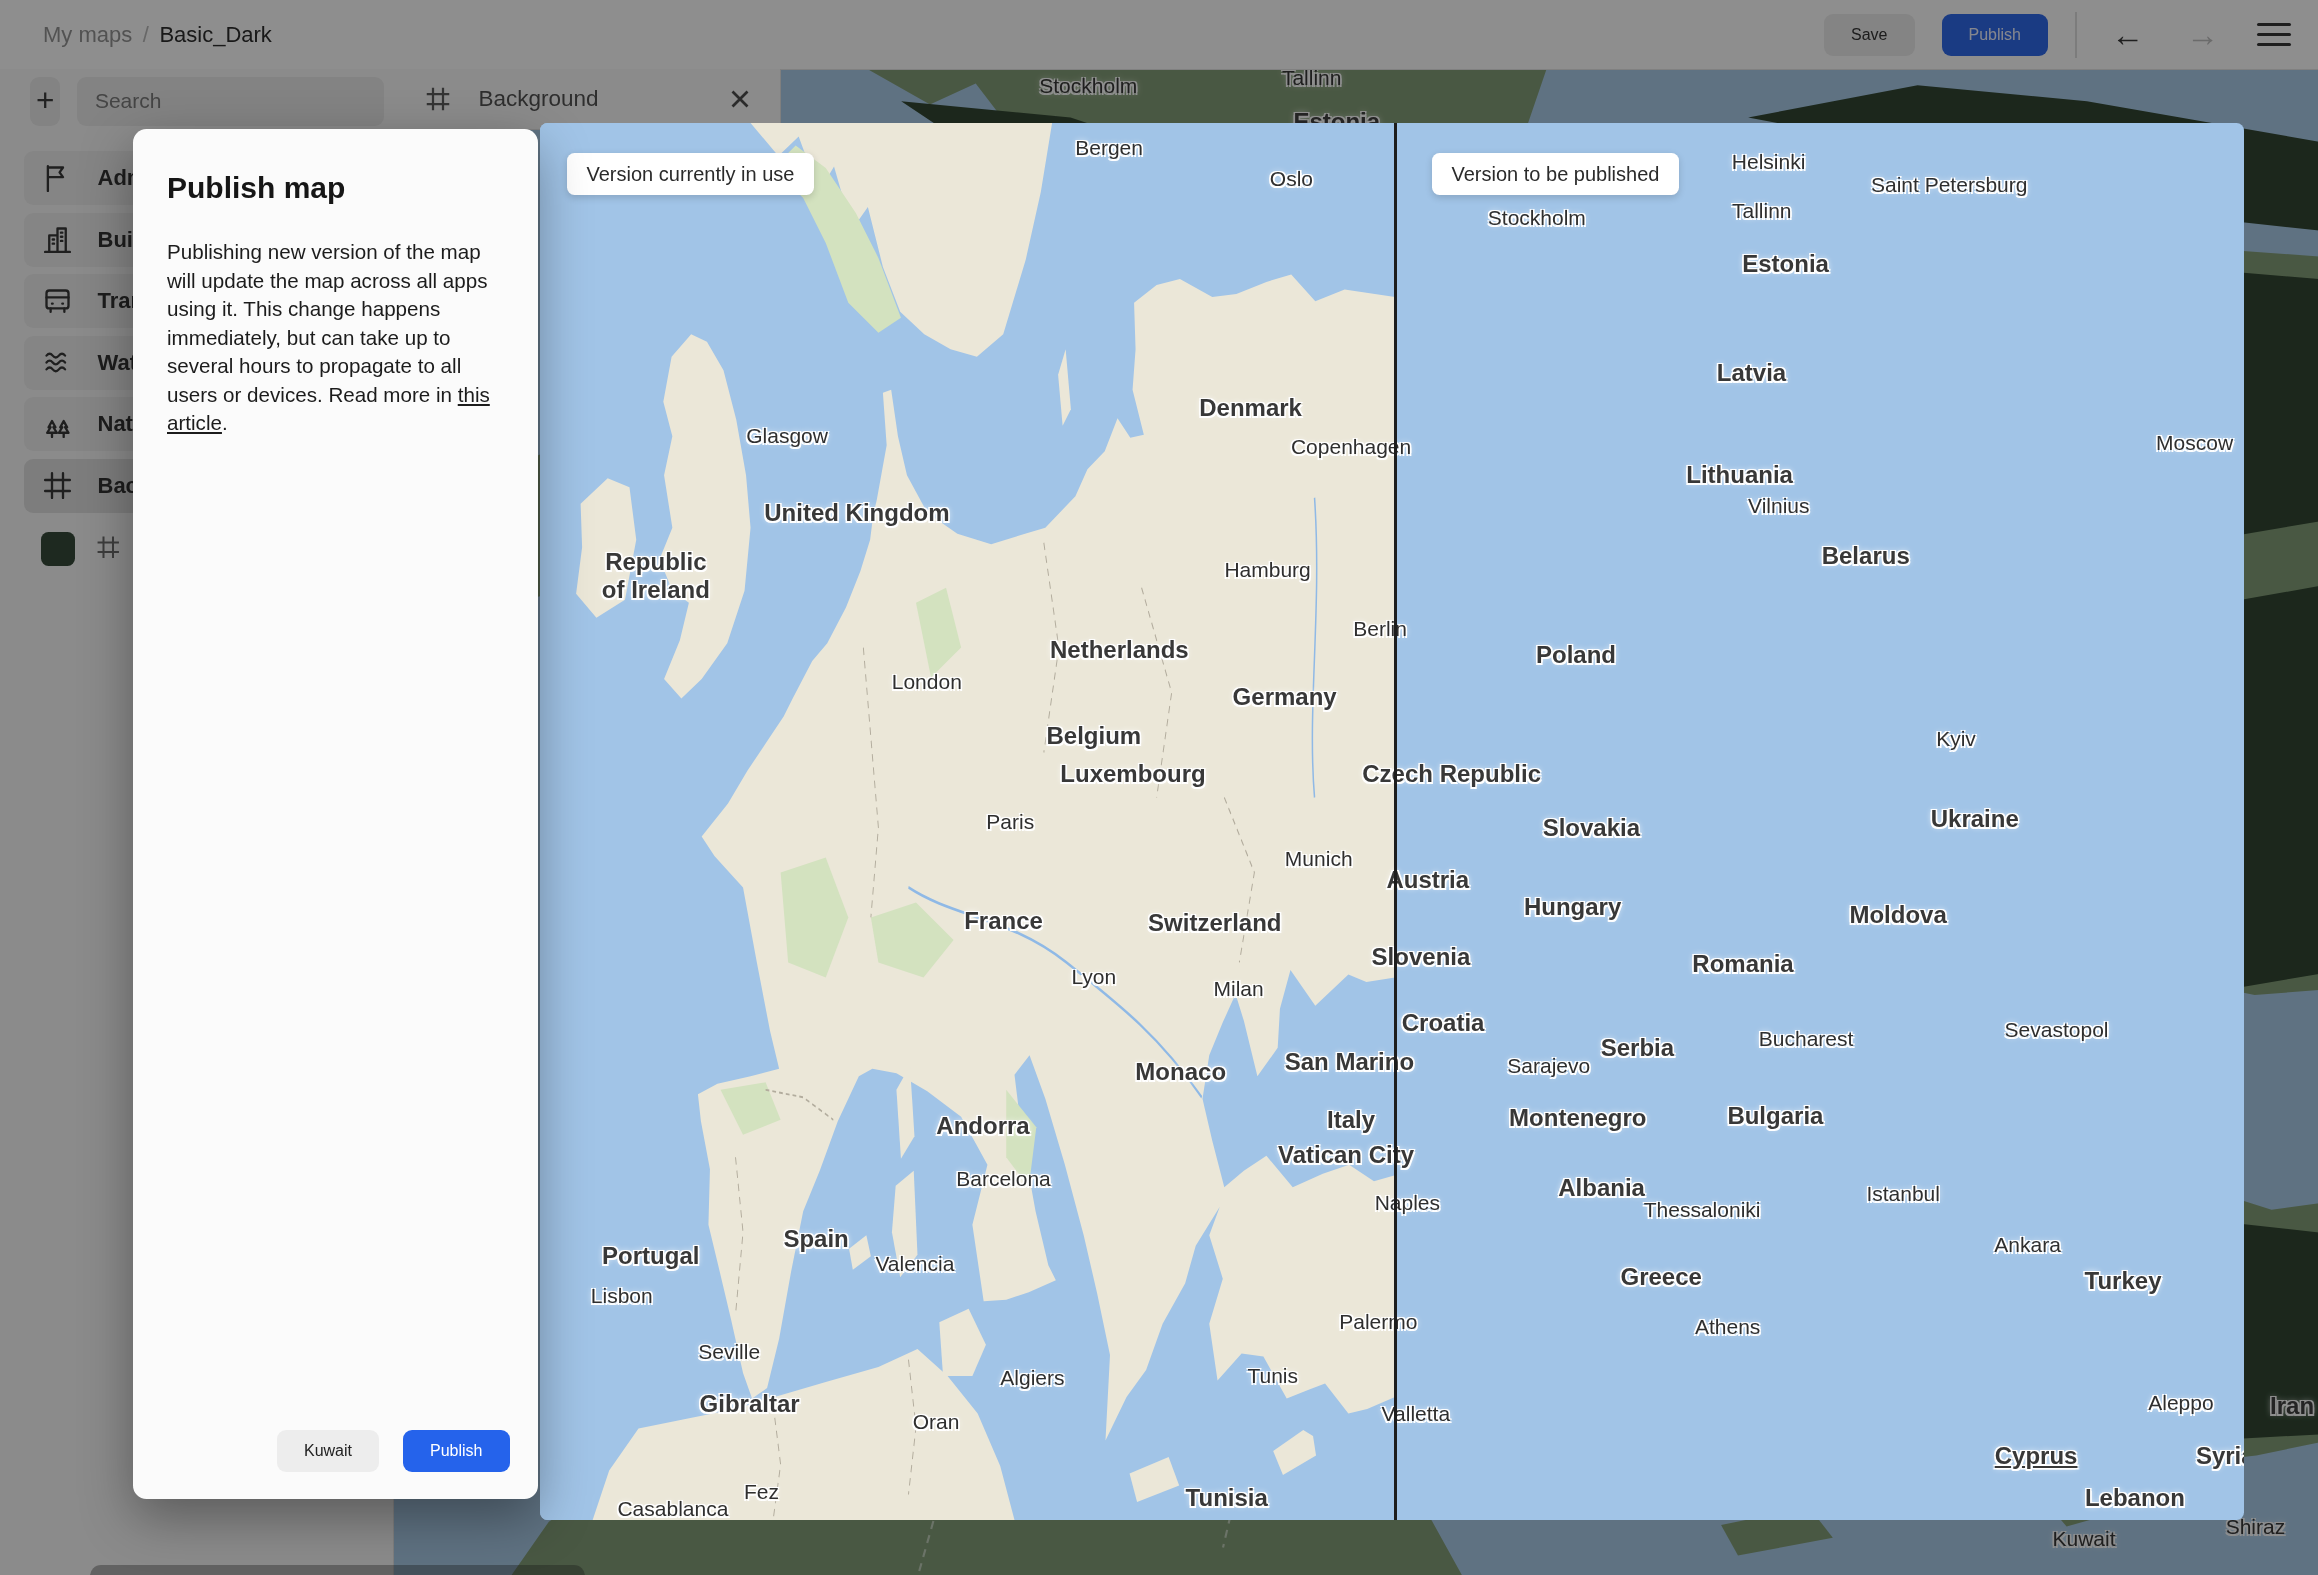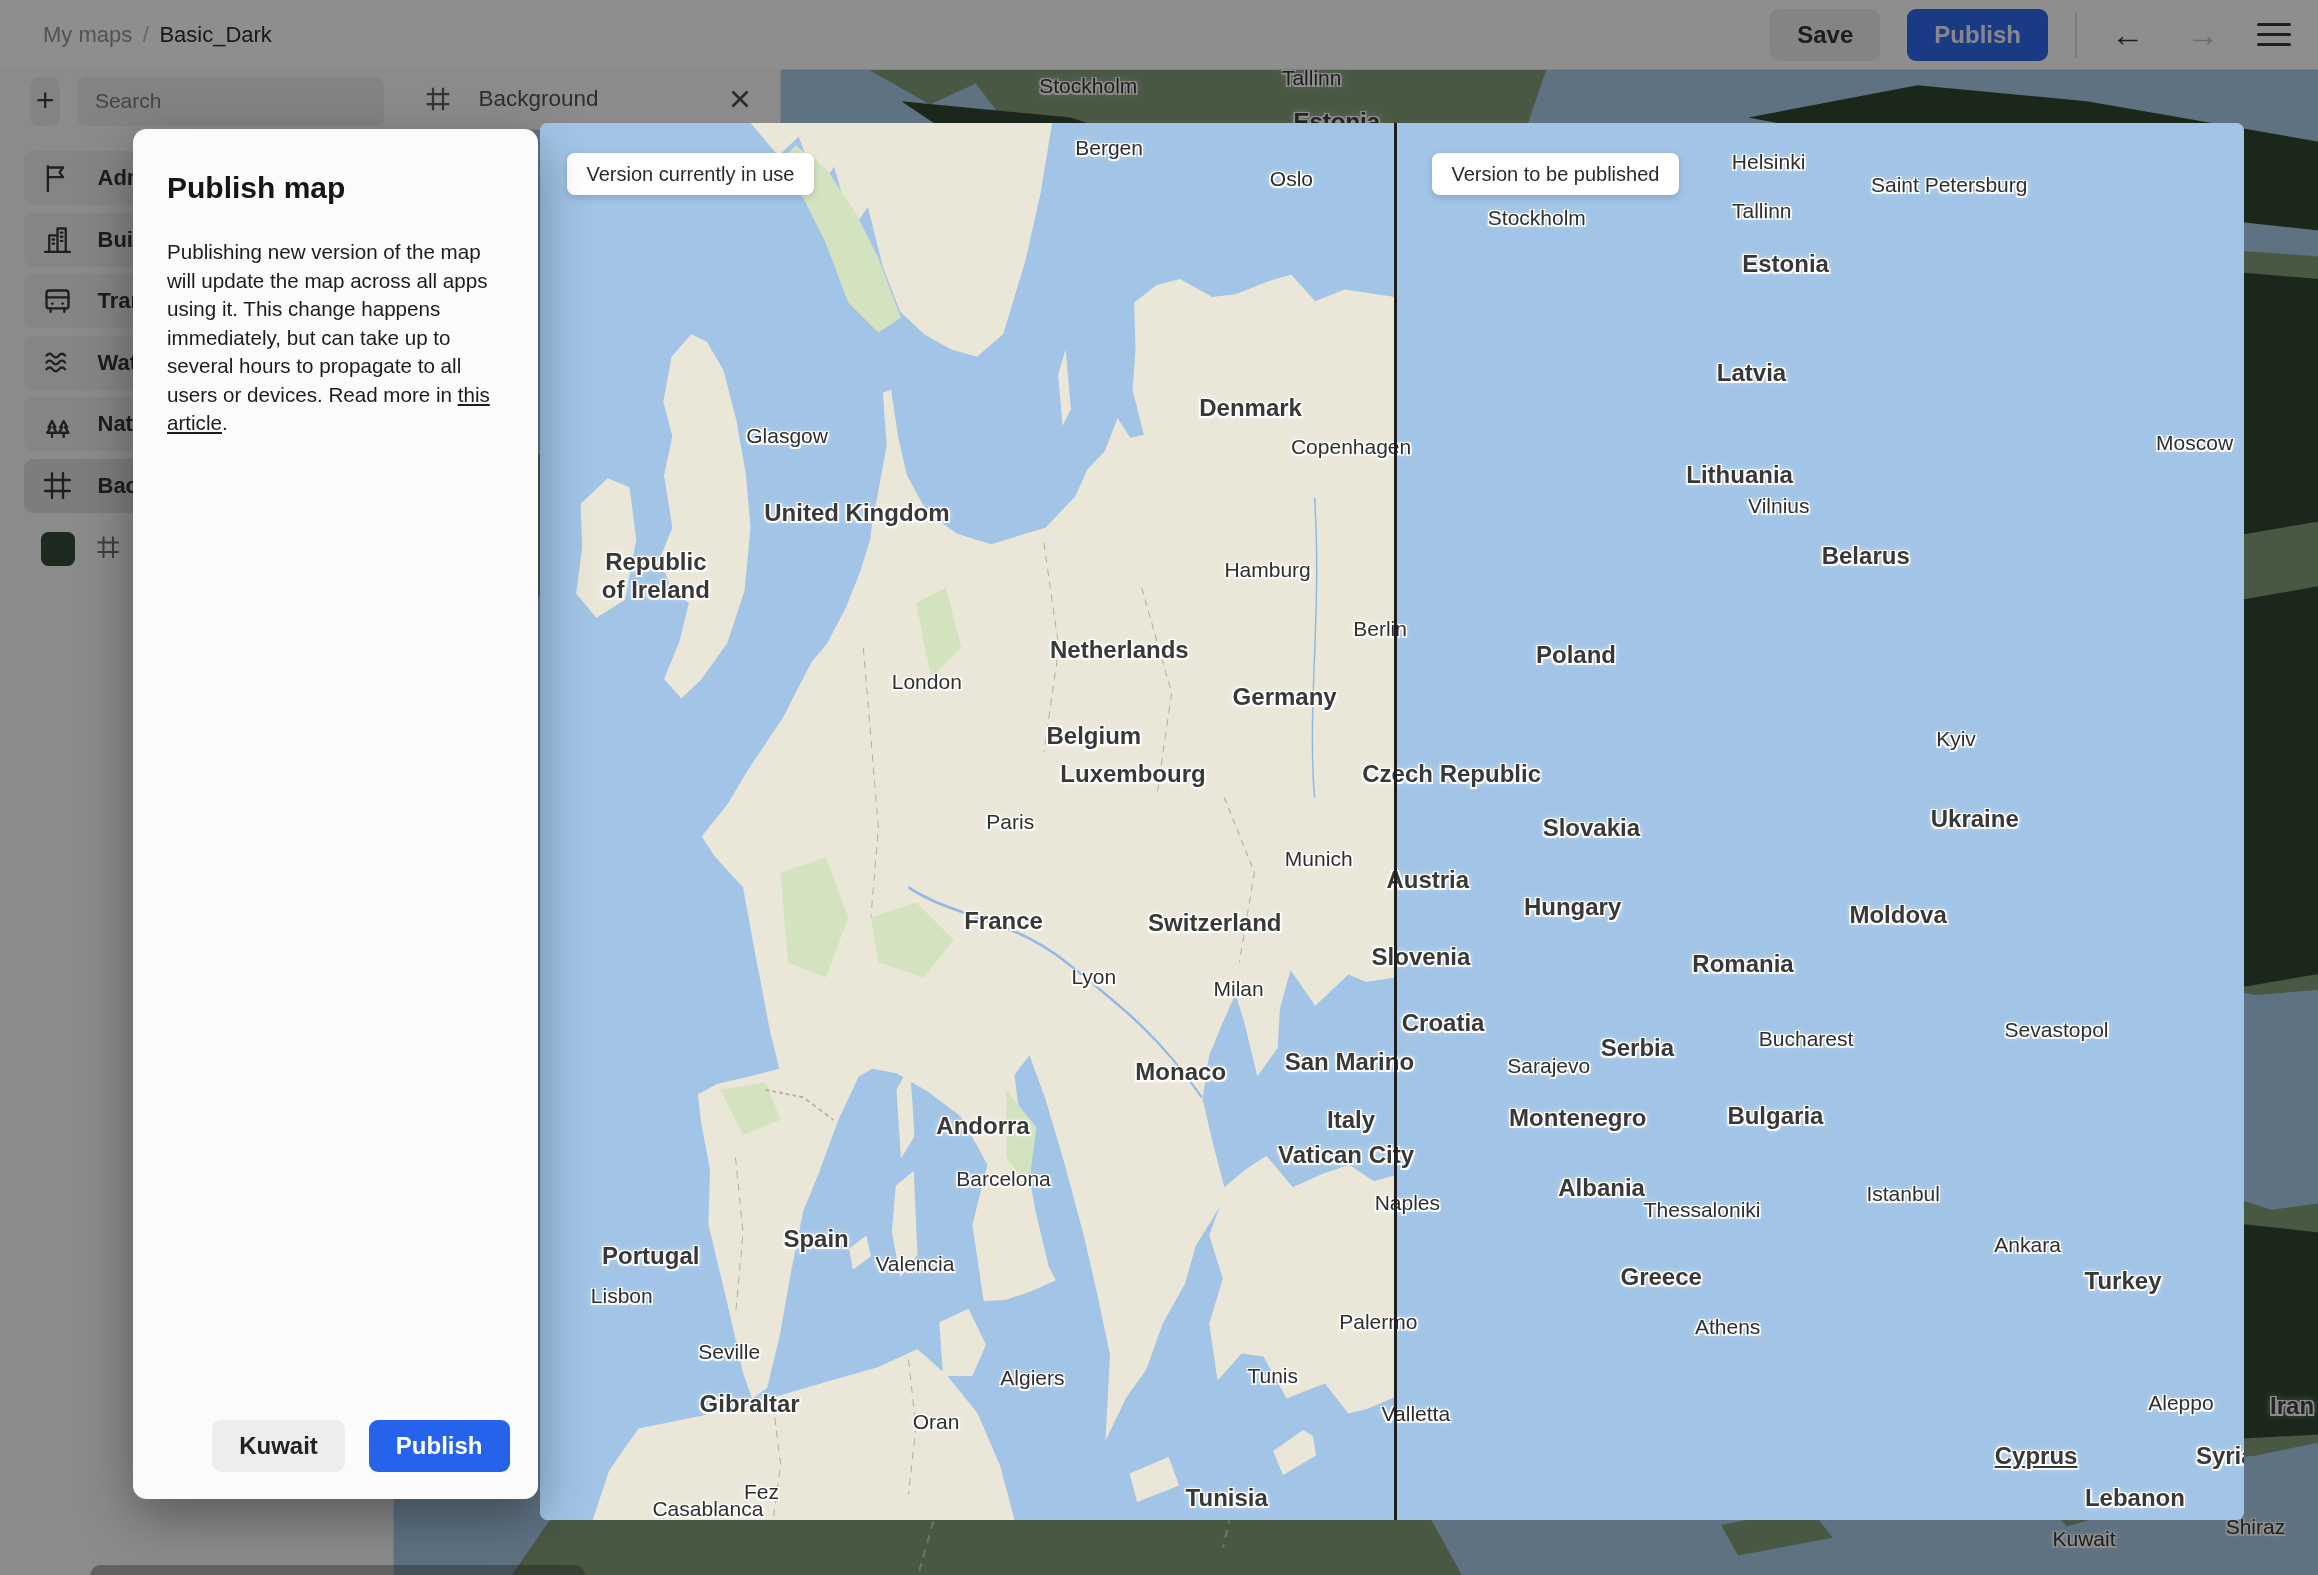--- a/index.html
+++ b/index.html
@@ -18,8 +18,8 @@
   .crumb-sep{color:#b5b5b5;}
   .crumb-current{color:#232323;}
   .topbar-right{margin-left:auto;display:flex;align-items:center;gap:27px;margin-right:25.5px;}
-  .btn{border:none;border-radius:9px;font-size:24px;padding:12px 27px;cursor:pointer;
-       font-family:inherit;font-weight:bold;}
+  .btn{border:none;border-radius:9px;font-size:16px;padding:12px 27px;cursor:pointer;
+       font-family:inherit;}
   .btn-save{background:#ececec;color:#2a2a2a;}
   .btn-publish-top{background:#2563eb;color:#eef1ff;}
   .tb-sep{width:1.5px;height:46px;background:#dddddd;}

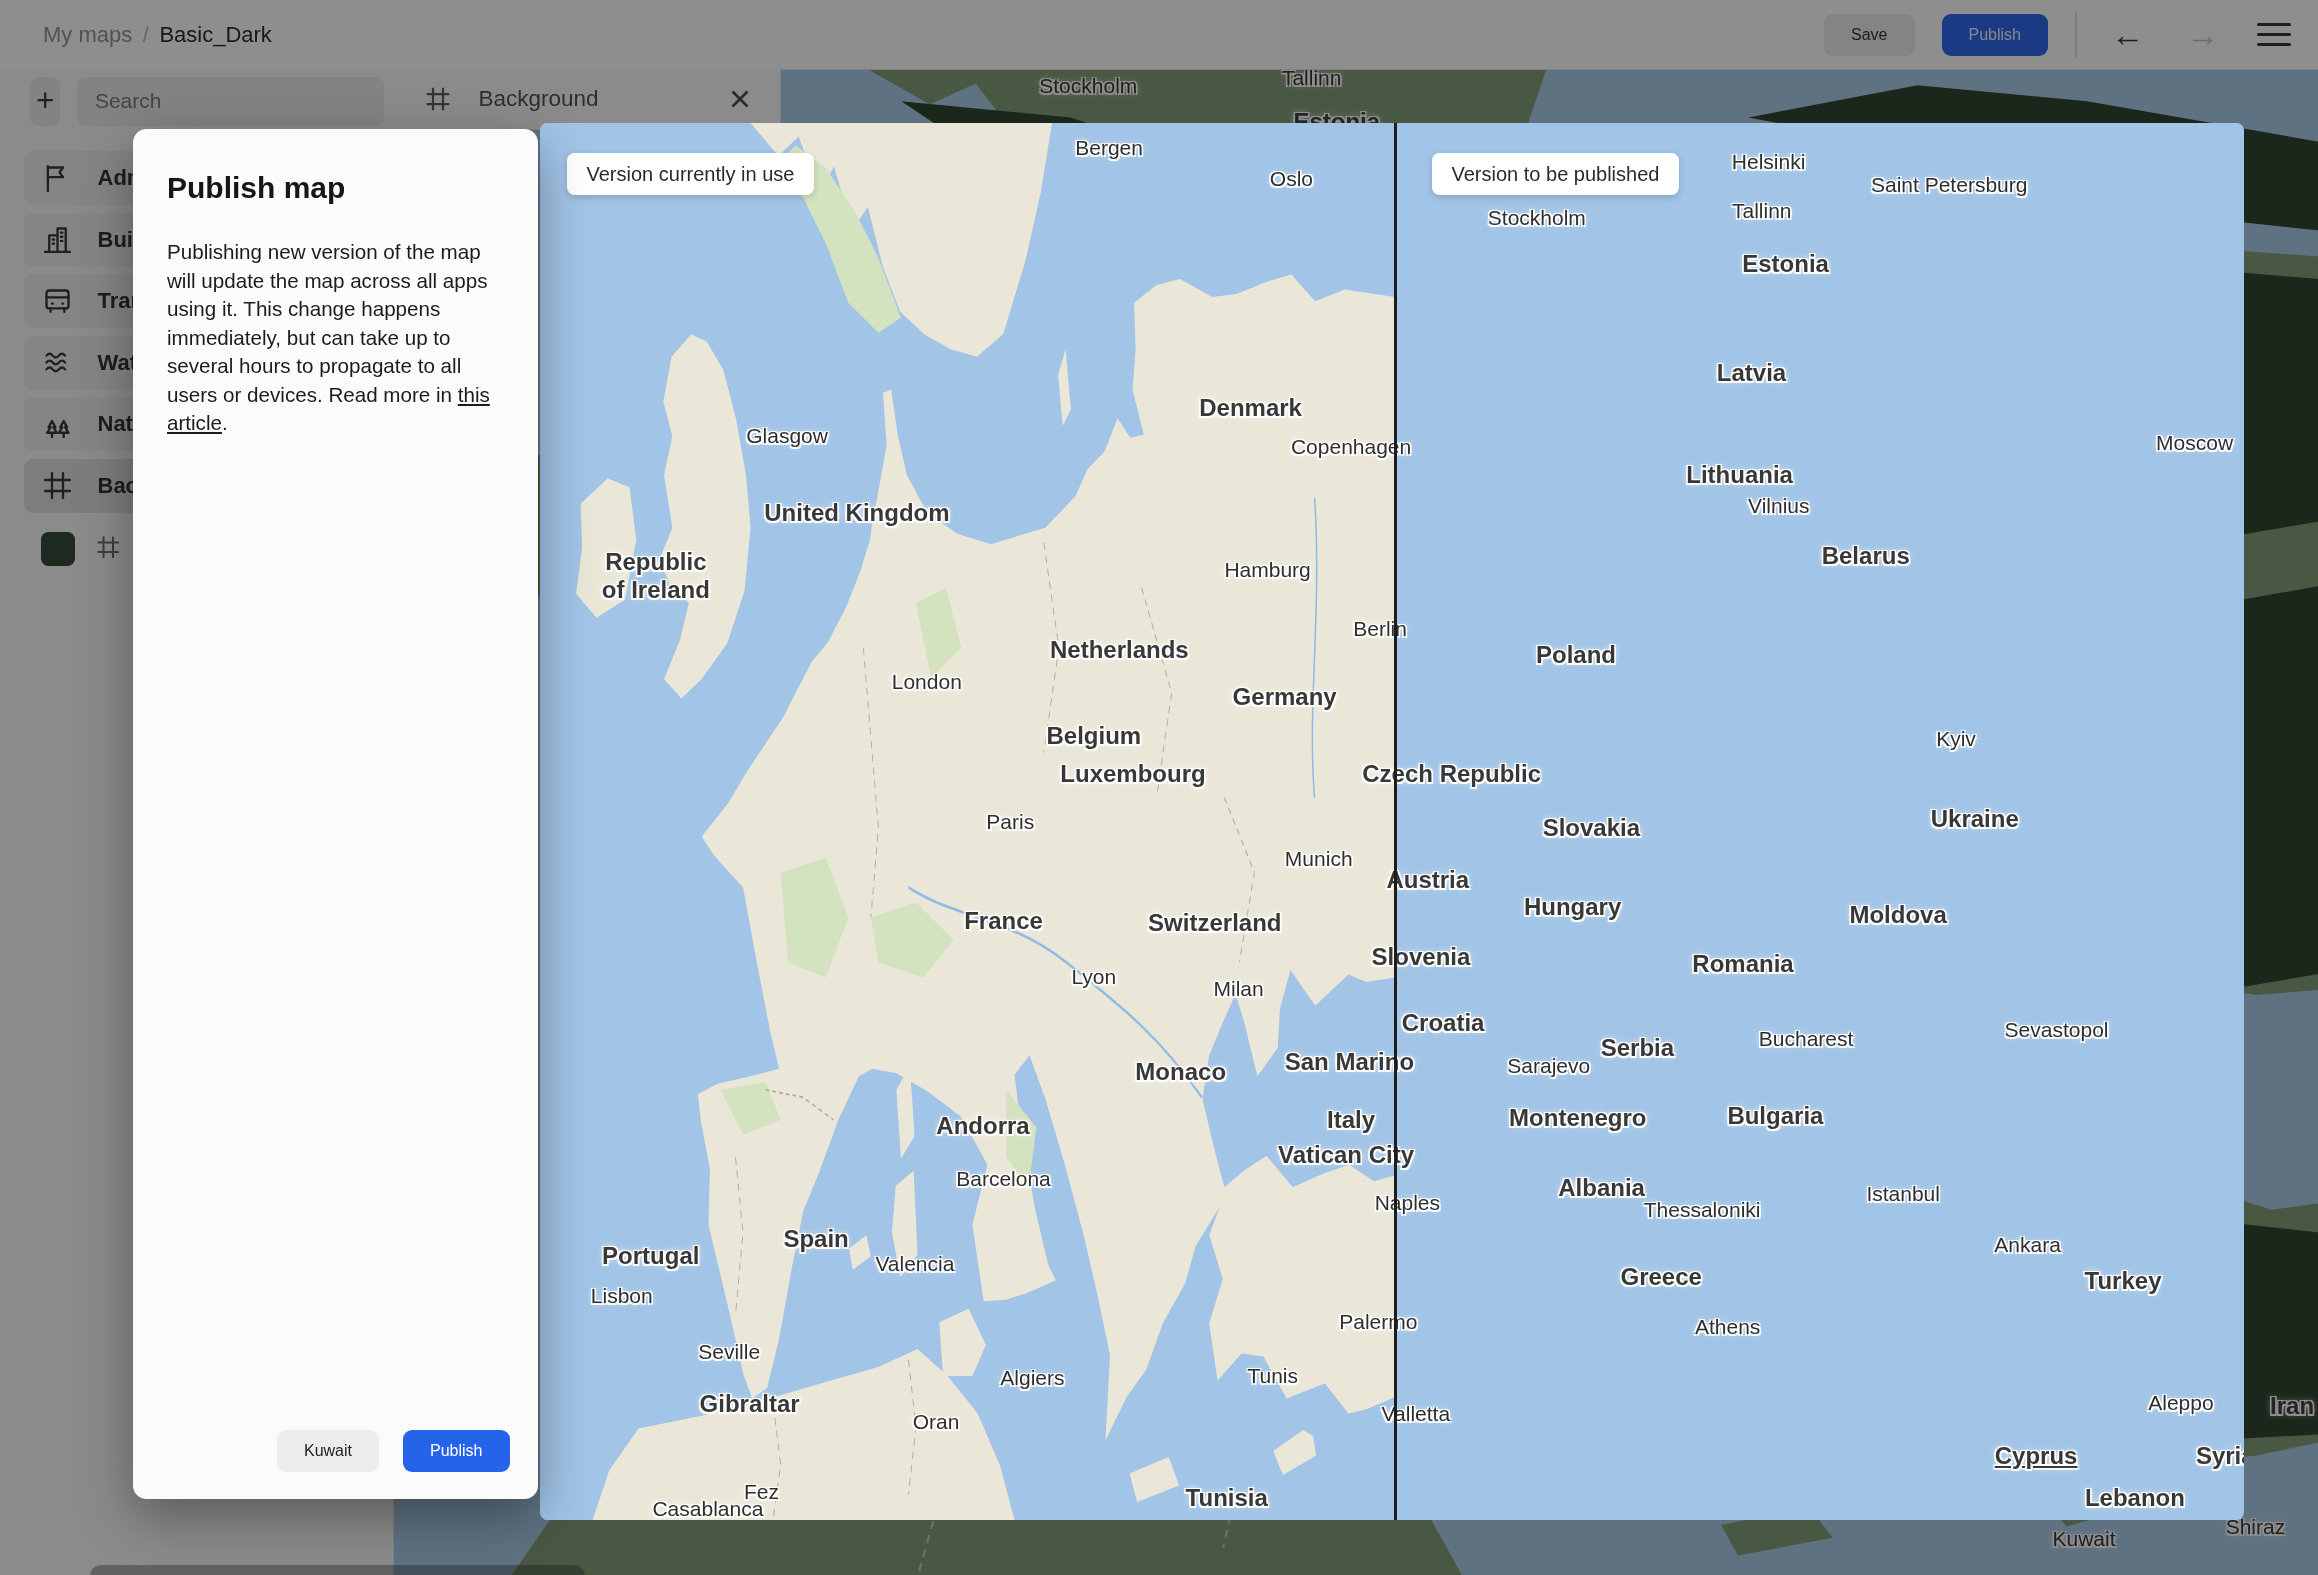--- a/index.html
+++ b/index.html
@@ -368,7 +368,7 @@
       <div class="map-lbl city" style="left: 21.6%; top: 93%; margin-left: 28px;">Oran</div>
       <div class="map-lbl city" style="left: 43%; top: 89.7%;">Tunis</div>
       <div class="map-lbl city" style="left: 13%; top: 98%;">Fez</div>
-      <div class="map-lbl city" style="left: 7.8%; top: 99.2%; margin-left: 35px;">Casablanca</div>
+      <div class="map-lbl city" style="left: 7.8%; top: 99.2%;">Casablanca</div>
       <div class="map-lbl city" style="left: 51.4%; top: 92.4%;">Valletta</div>
       <div class="map-lbl city" style="left: 72.1%; top: 2.8%;">Helsinki</div>
       <div class="map-lbl city" style="left: 82.7%; top: 3.9%; margin-top: 8px;">Saint Petersburg</div>

